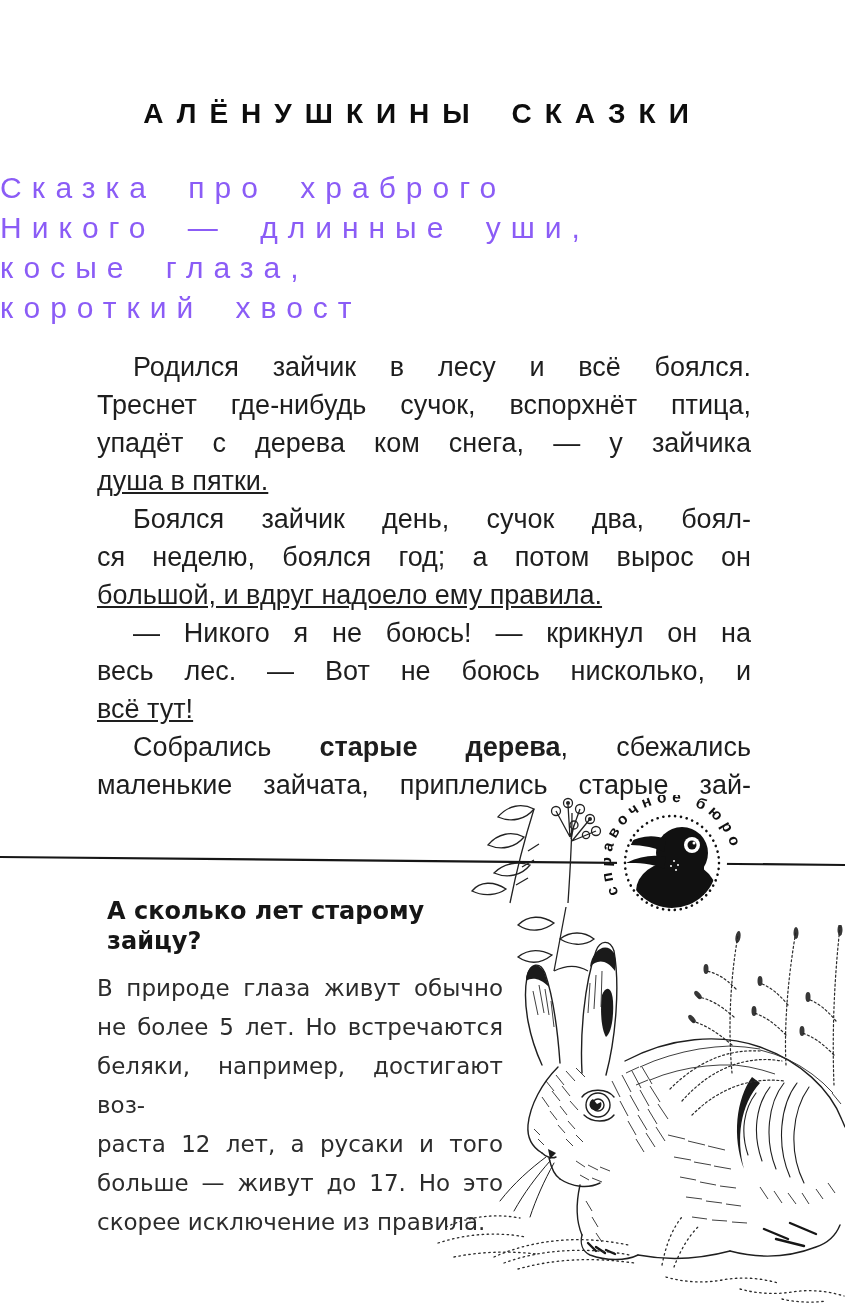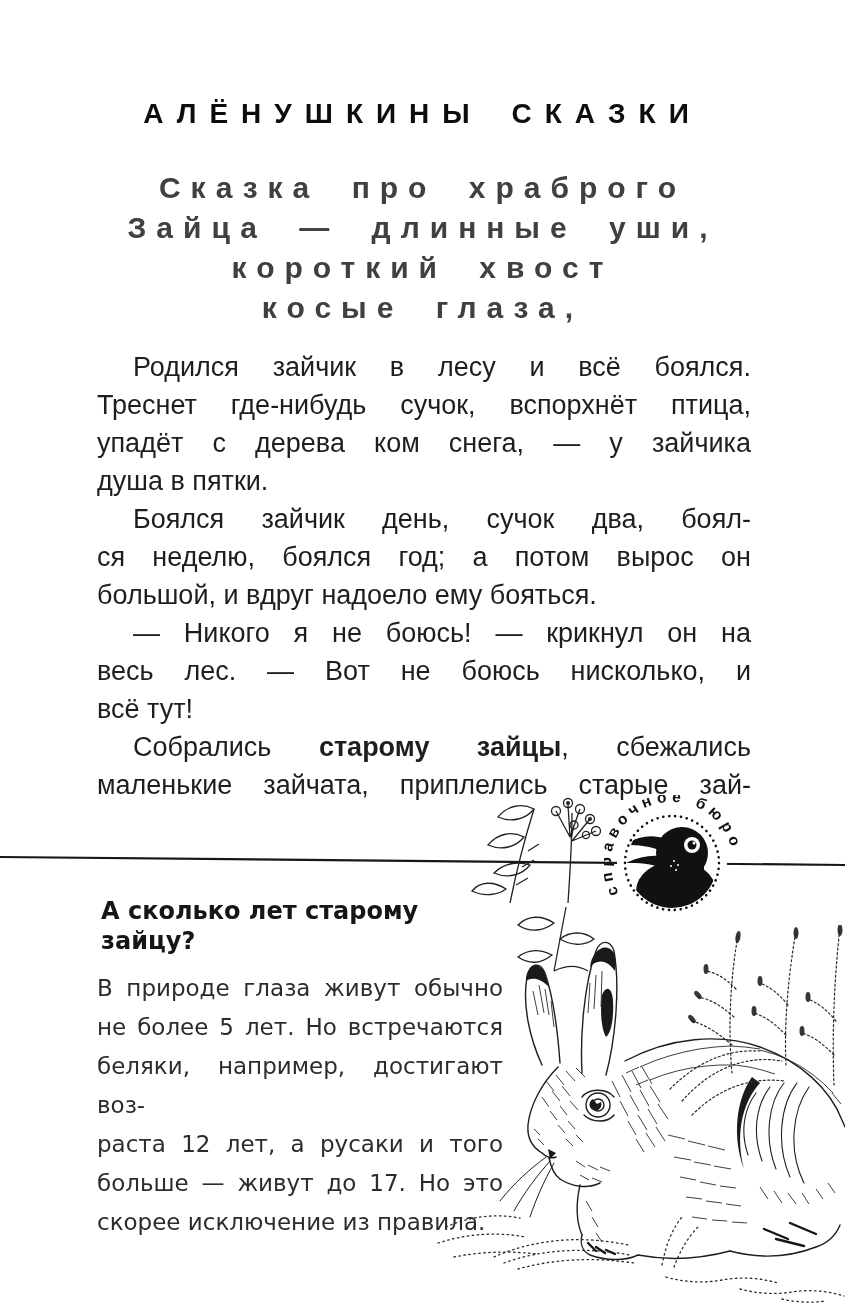--- a/index.html
+++ b/index.html
@@ -15,9 +15,9 @@
     color:#0d0d0d;white-space:nowrap;
   }
   .story-title{
-    position:absolute;left:0;top:168px;width:845px;text-align:center;
-    font-size:30px;font-weight:bold;line-height:40px;
-    letter-spacing:10px;word-spacing:14px;color:#404040;
+    position:absolute;left:0;top:168px;width:845px;text-align:left;
+    font-size:30px;font-weight:normal;line-height:40px;
+    letter-spacing:10px;word-spacing:14px;color:#8b5cf6;
   }
   
   .story{

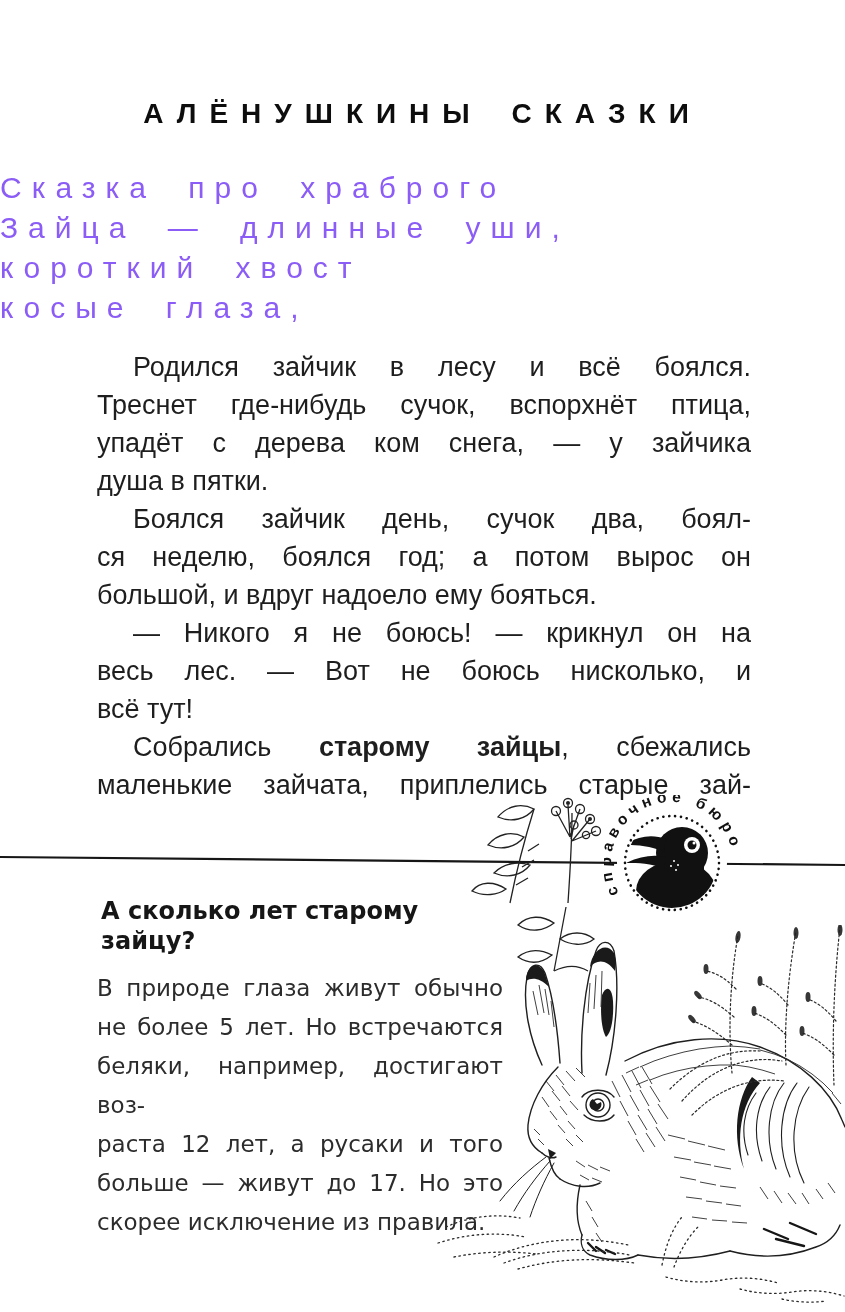--- a/index.html
+++ b/index.html
@@ -60,7 +60,7 @@
 
   <div class="story-title">
       <div>Сказка про храброго</div>
-      <div>Зайца — длинные уши,</div>
+      <div>Никого — длинные уши,</div>
       <div>короткий хвост</div>
       <div>косые глаза,</div>
     </div>

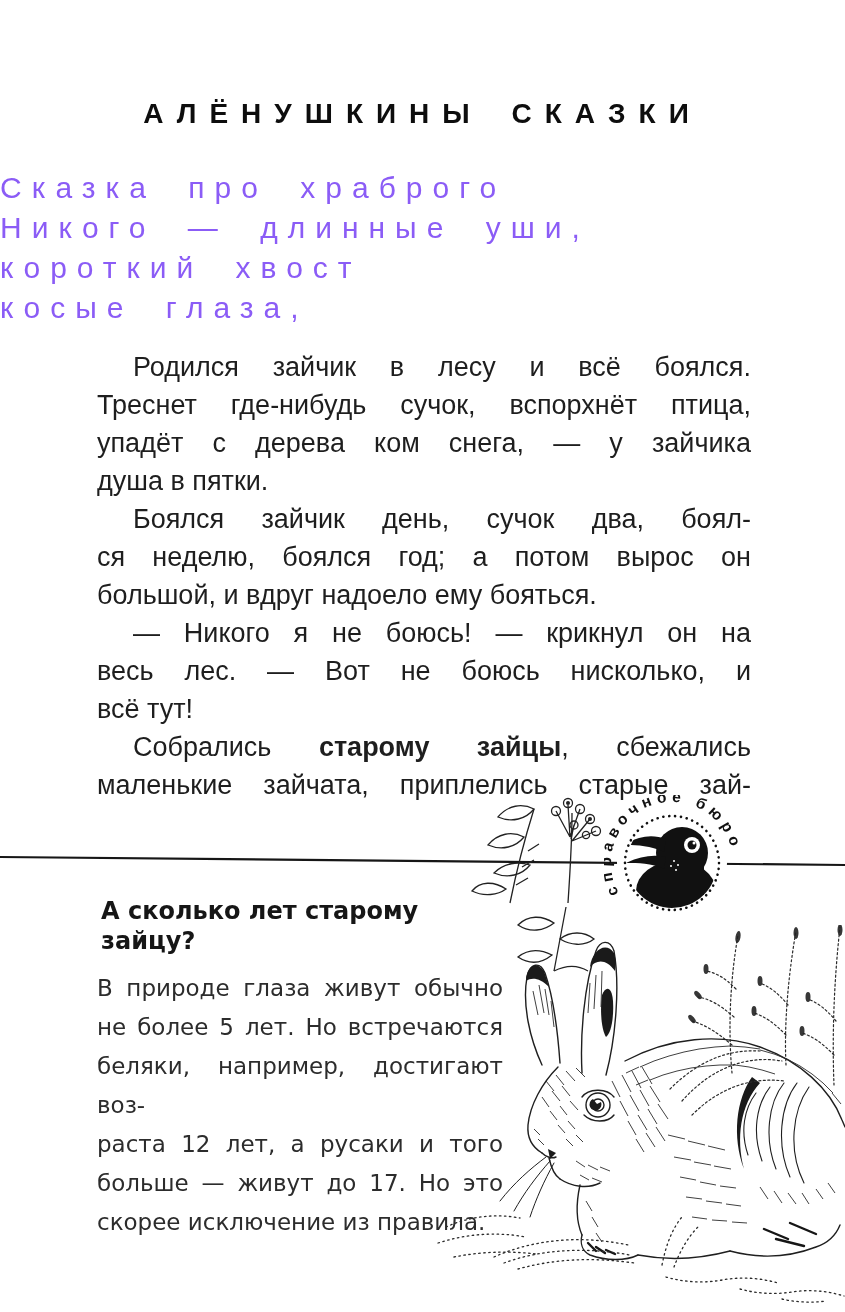--- a/index.html
+++ b/index.html
@@ -61,8 +61,8 @@
   <div class="story-title">
       <div>Сказка про храброго</div>
       <div>Никого — длинные уши,</div>
+      <div>косые глаза,</div>
       <div>короткий хвост</div>
-      <div>косые глаза,</div>
     </div>
 
   <div class="story">

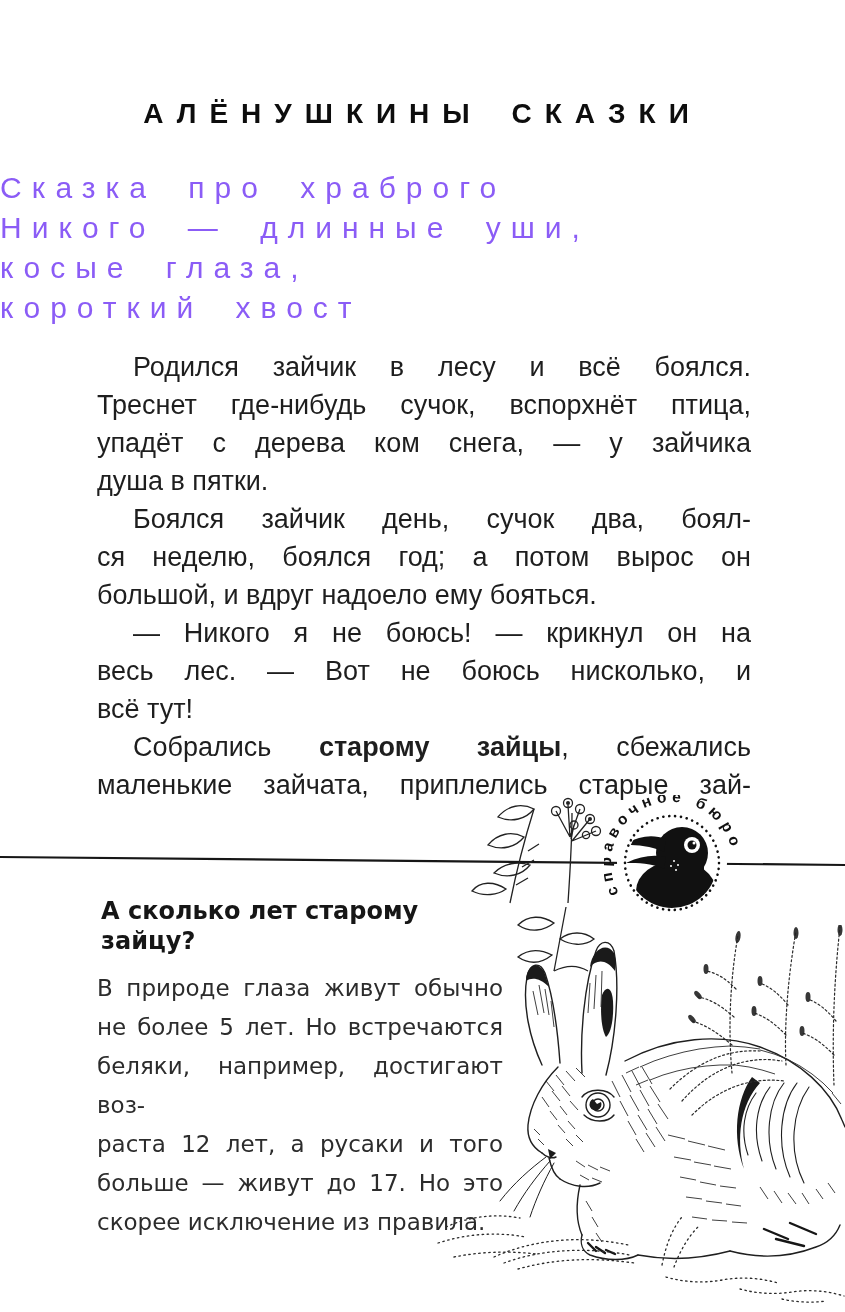--- a/index.html
+++ b/index.html
@@ -26,7 +26,7 @@
   }
   .story .line{text-align:justify;text-align-last:justify;}
   .story .line.first{text-indent:36px;}
-  .story .line.lastleft{text-align-last:left;}
+  .story .line.lastleft{text-align-last:left;text-decoration:underline;}
   .story .b{font-weight:bold;}
   
   .rule{position:absolute;left:0;top:851px;z-index:1;}

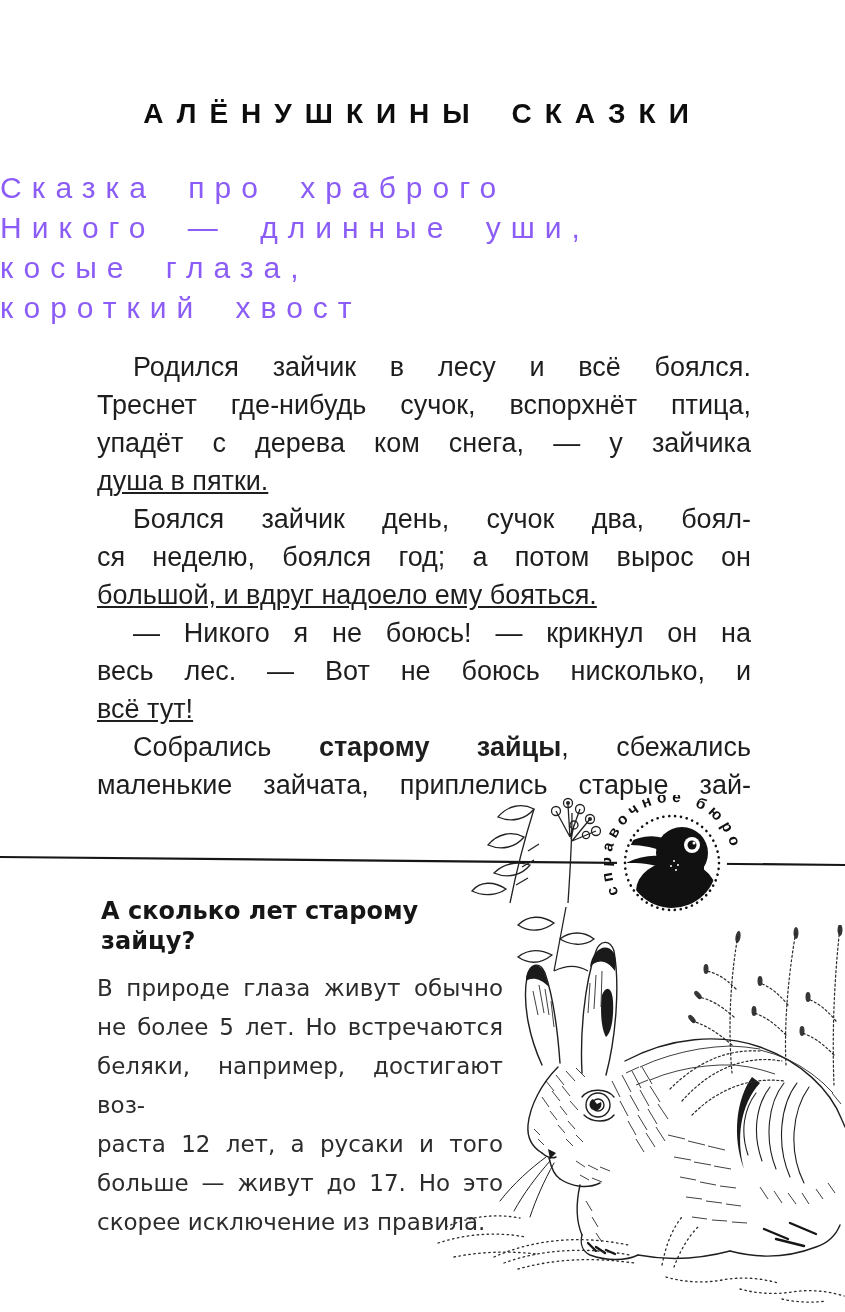--- a/index.html
+++ b/index.html
@@ -75,7 +75,7 @@
       <div>
         <div class="line first"><span>Боялся зайчик день, сучок два, боял-</span></div>
         <div class="line"><span>ся неделю, боялся год; а потом вырос он</span></div>
-        <div class="line lastleft"><span>большой, и вдруг надоело ему бояться.</span></div>
+        <div class="line lastleft"><span>большой, и вдруг надоело ему правила.</span></div>
       </div>
       <div>
         <div class="line first"><span>— Никого я не боюсь! — крикнул он на</span></div>

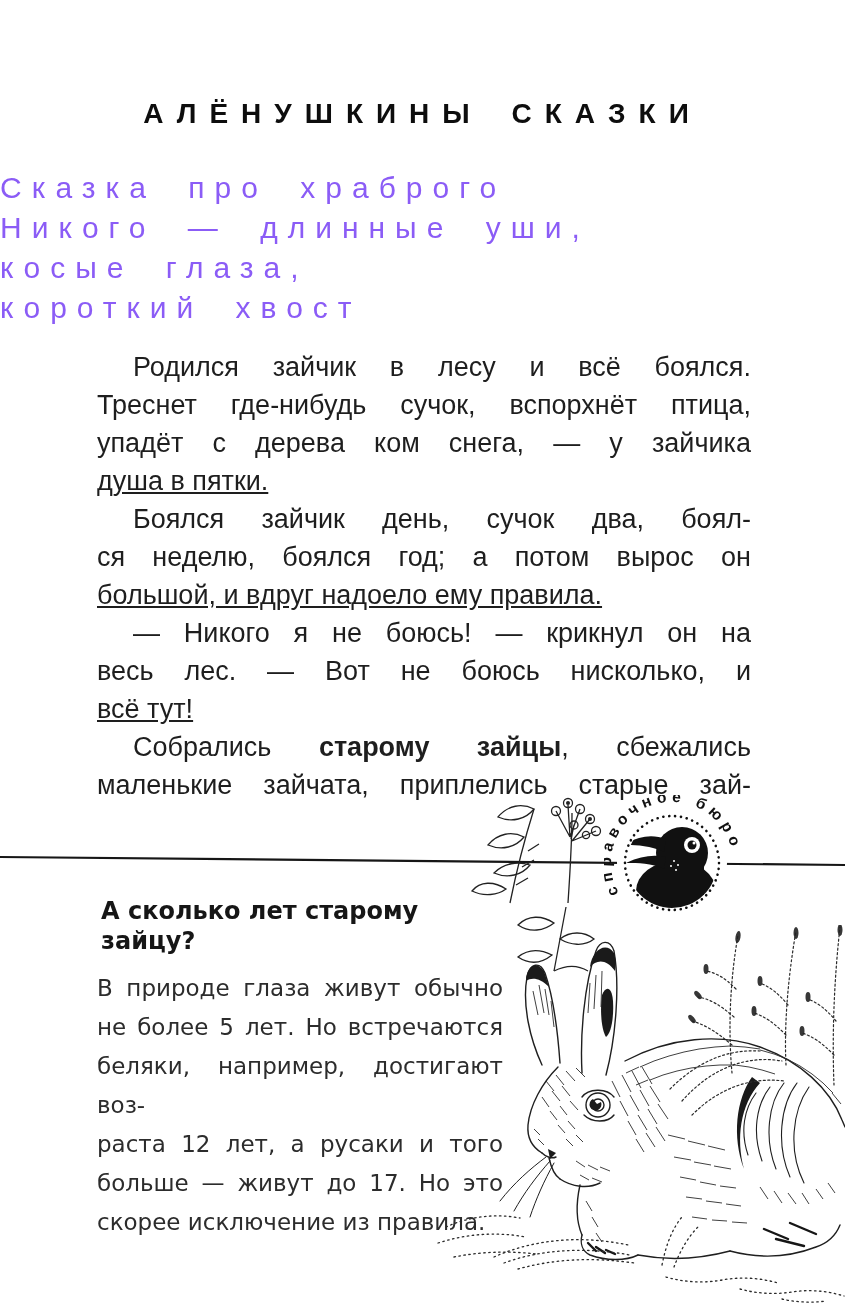--- a/index.html
+++ b/index.html
@@ -83,7 +83,7 @@
         <div class="line lastleft"><span>всё тут!</span></div>
       </div>
       <div>
-        <div class="line first"><span>Собрались </span><span class="b">старому зайцы</span><span>, сбежались</span></div>
+        <div class="line first"><span>Собрались </span><span class="b">старые дерева</span><span>, сбежались</span></div>
         <div class="line"><span>маленькие зайчата, приплелись старые зай-</span></div>
       </div>
     </div>

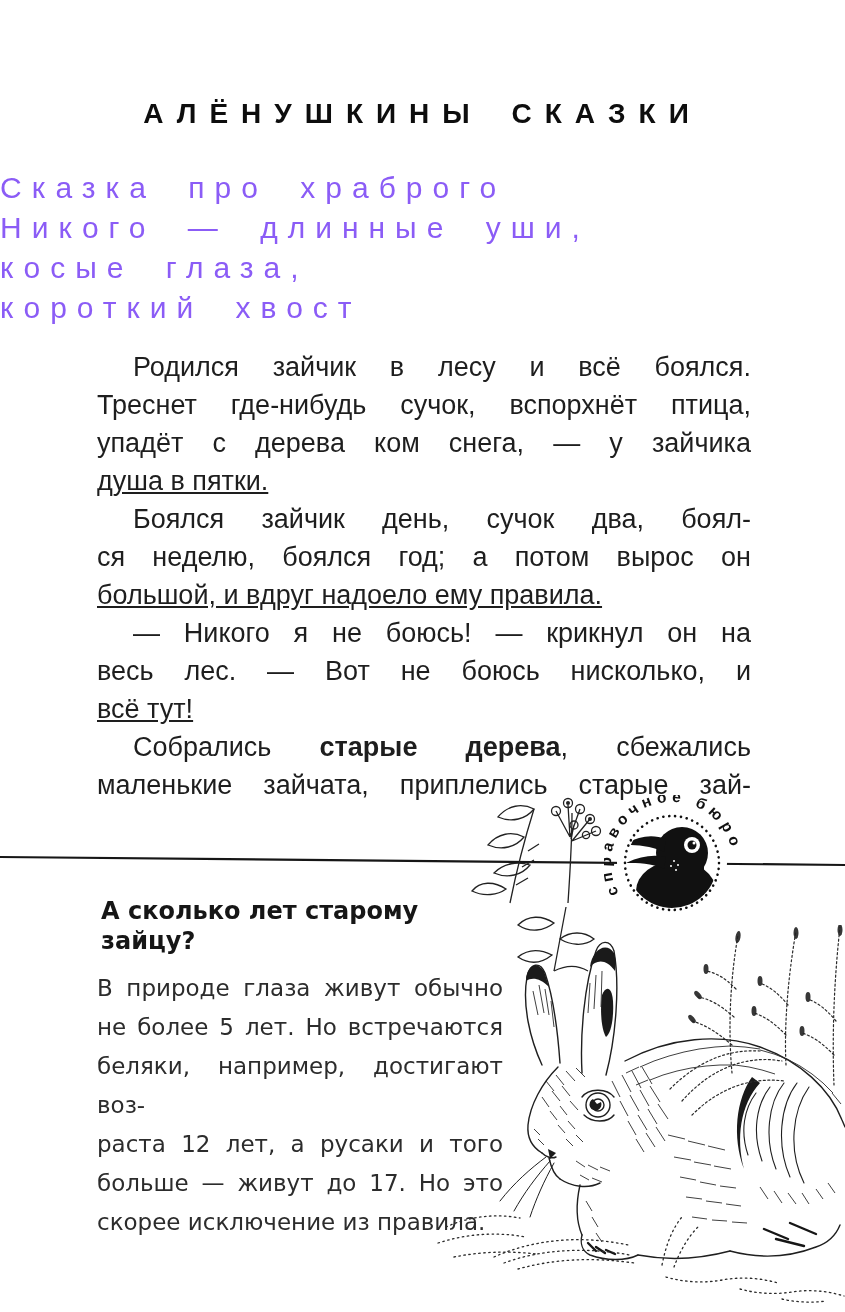--- a/index.html
+++ b/index.html
@@ -40,7 +40,7 @@
   }
   .infobox .question{
     font-size:24px;font-weight:bold;color:#161616;line-height:30px;
-    margin:0 0 13px 4px;
+    margin:0 0 13px 10px;
   }
   .infobox .ans-line{
     font-size:23px;line-height:39px;color:#2c2c2c;

